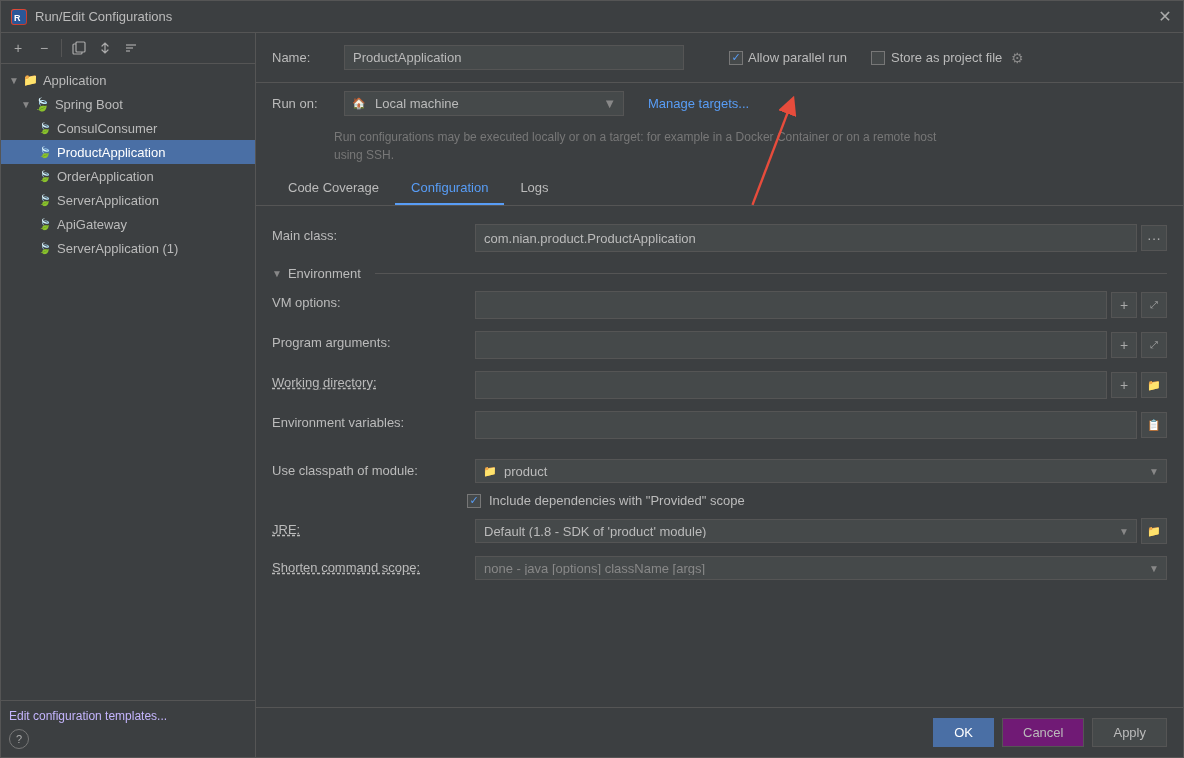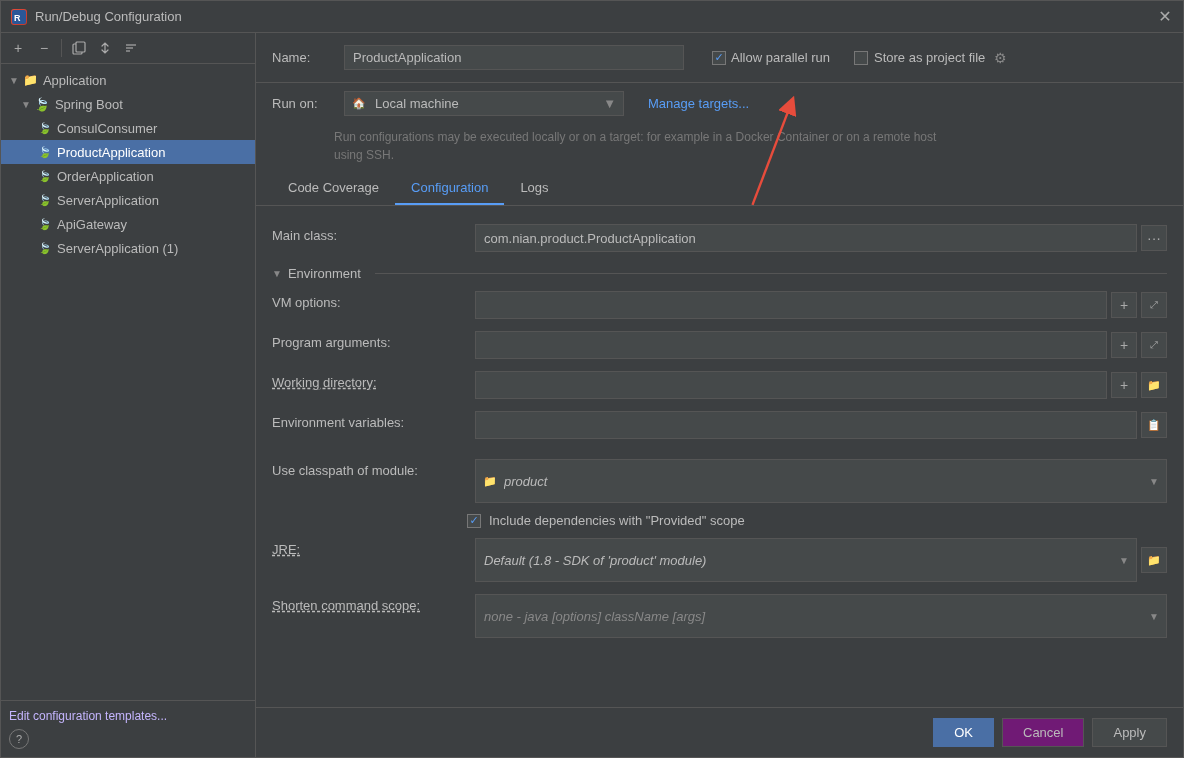--- a/index.html
+++ b/index.html
@@ -121,7 +121,7 @@
           <text x="2" y="11" font-size="9" fill="white" font-weight="bold">R</text>
         </svg>
     </div>
-    <span class="titlebar-title">Run/Debug Configuration</span>
+    <span class="titlebar-title">Run/Edit Configurations</span>
     <div class="titlebar-close">✕</div>
   </div>
 

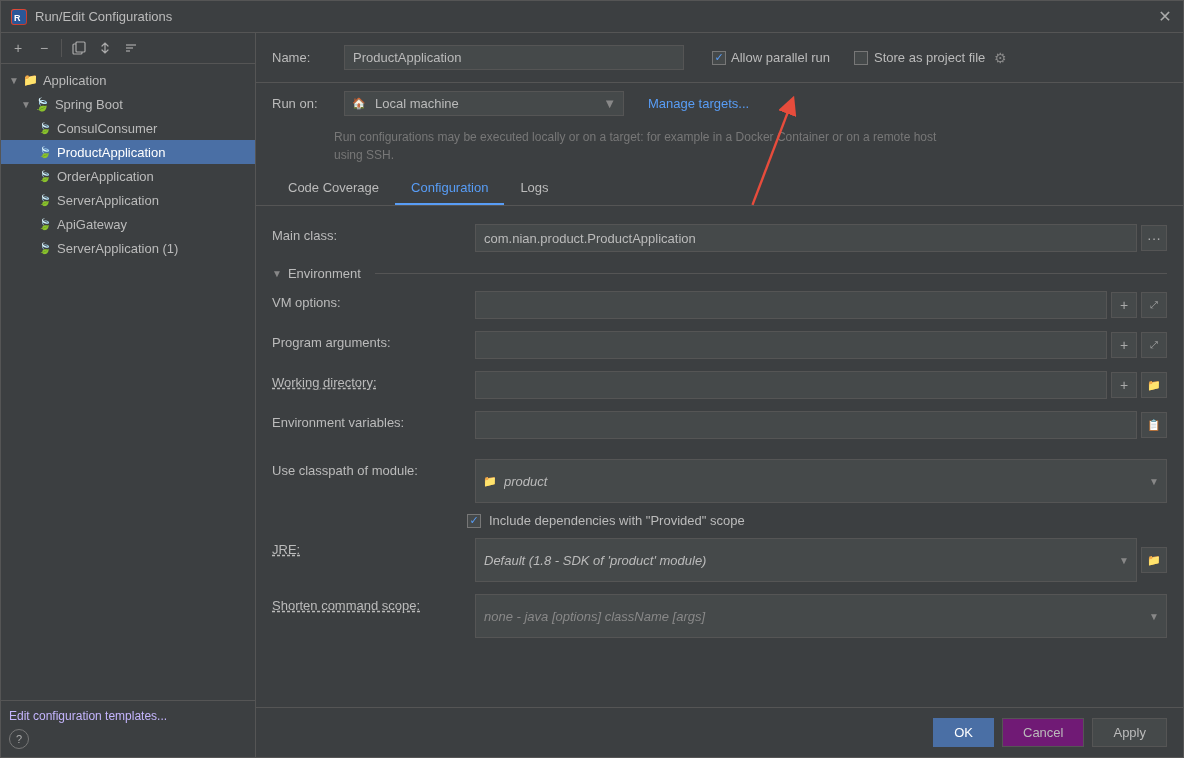--- a/index.html
+++ b/index.html
@@ -40,7 +40,7 @@
     .config-header { padding: 12px 16px; display: flex; align-items: center; gap: 12px; border-bottom: 1px solid #555; }
     .name-label { color: #bbb; min-width: 60px; }
     .name-input { flex: 1; max-width: 340px; background: #45494a; border: 1px solid #555; color: #bbb; padding: 4px 8px; font-size: 13px; }
-    .parallel-run { display: flex; align-items: center; gap: 6px; margin-left: 16px; }
+    .parallel-run { display: flex; align-items: center; gap: 6px; margin-left: 33px; }
     .cb-wrapper { display: flex; align-items: center; gap: 5px; }
     .cb { width: 14px; height: 14px; background: #45494a; border: 1px solid #777; display: flex; align-items: center; justify-content: center; cursor: pointer; }
     .cb.checked::after { content: '✓'; font-size: 11px; color: #589df6; }

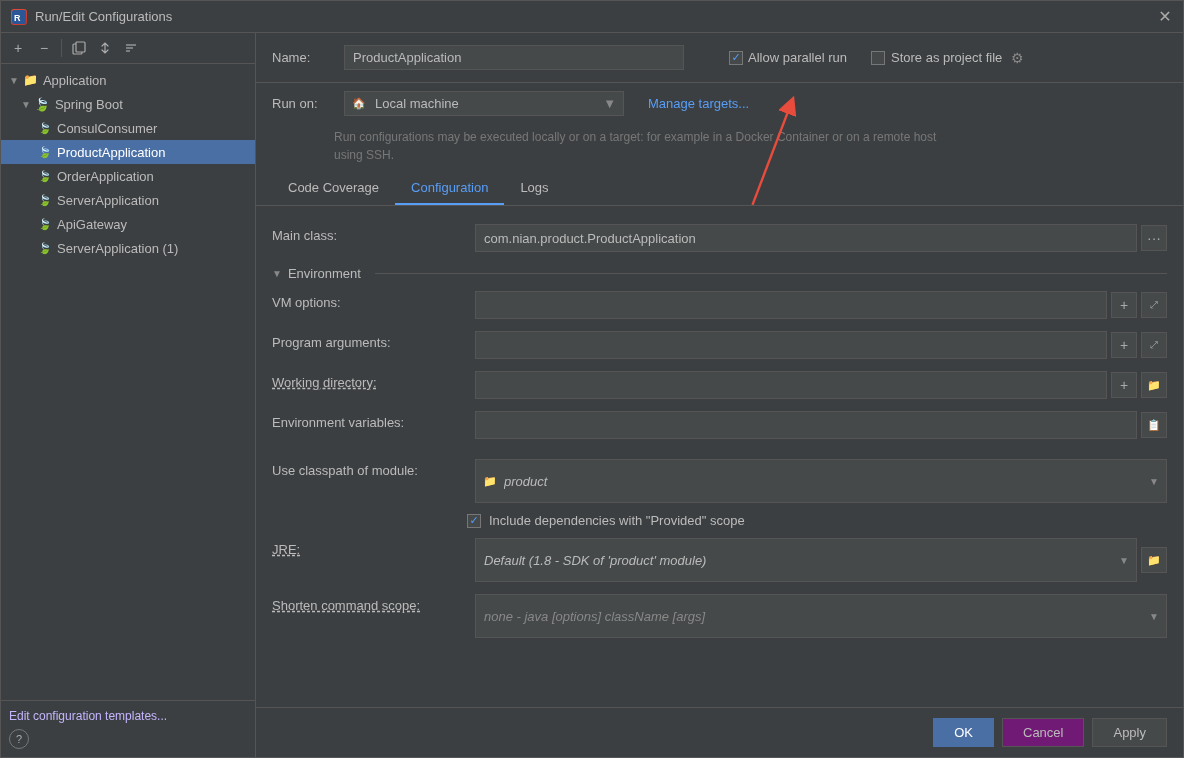--- a/index.html
+++ b/index.html
@@ -84,7 +84,7 @@
 
     
     .dropdown-wrapper { flex: 1; position: relative; }
-    .dropdown-wrapper select { width: 100%; background: #45494a; border: 1px solid #555; color: #bbb; padding: 4px 28px 4px 28px; font-size: 13px; height: 44px; appearance: none; cursor: pointer; font-style: italic; }
+    .dropdown-wrapper select { width: 100%; background: #45494a; border: 1px solid #555; color: #bbb; padding: 4px 28px 4px 28px; font-size: 13px; height: 24px; appearance: none; cursor: pointer; }
     .dropdown-wrapper .dd-arrow { position: absolute; right: 8px; top: 50%; transform: translateY(-50%); color: #888; pointer-events: none; font-size: 10px; }
     .dropdown-wrapper .dd-icon { position: absolute; left: 8px; top: 50%; transform: translateY(-50%); color: #e8b84b; pointer-events: none; font-size: 11px; }
 

